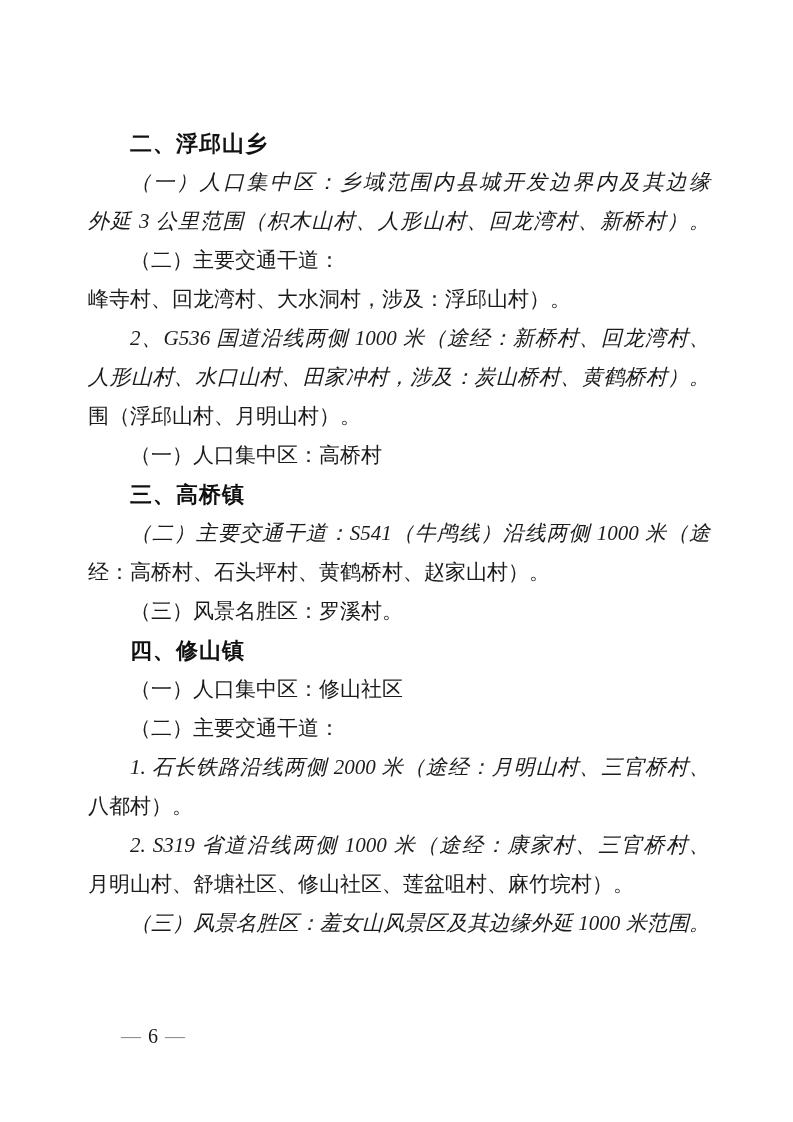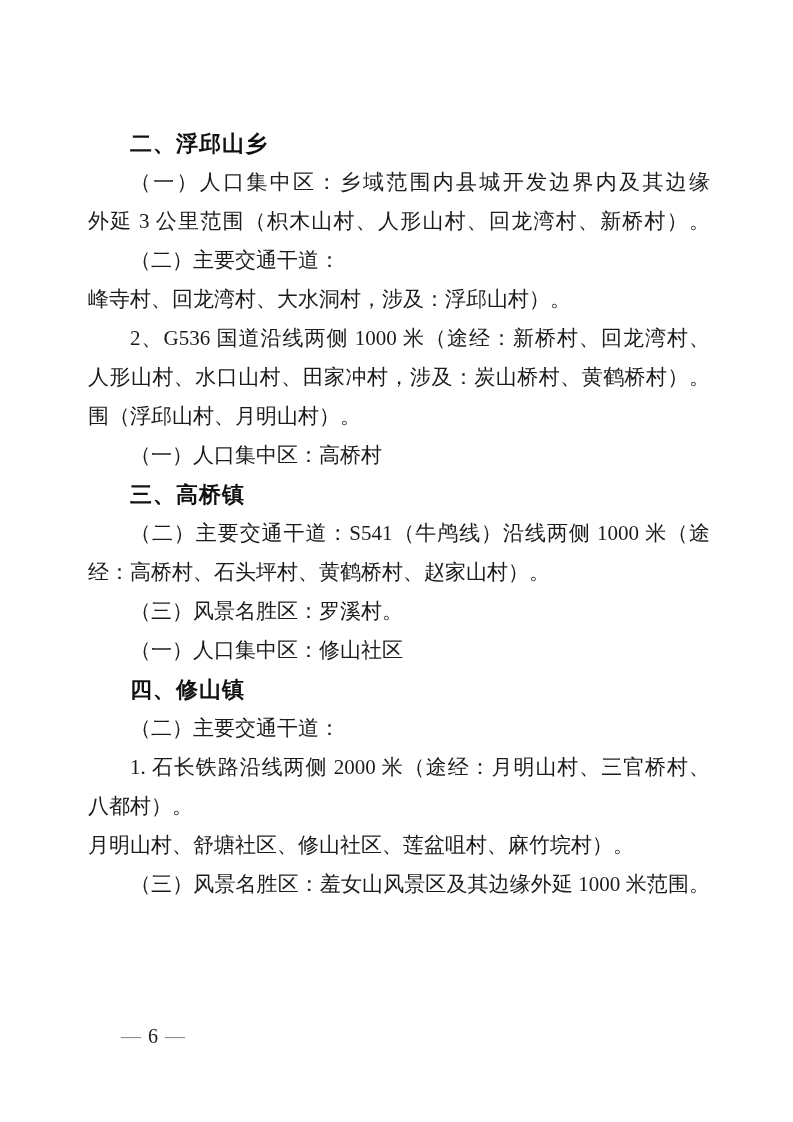--- a/index.html
+++ b/index.html
@@ -36,6 +36,7 @@
     text-align: justify;
     text-align-last: justify;
     text-justify: inter-character;
+    font-style: italic;
   }
   .line.heading {
     font-family: "Liberation Sans", "DejaVu Sans", sans-serif;

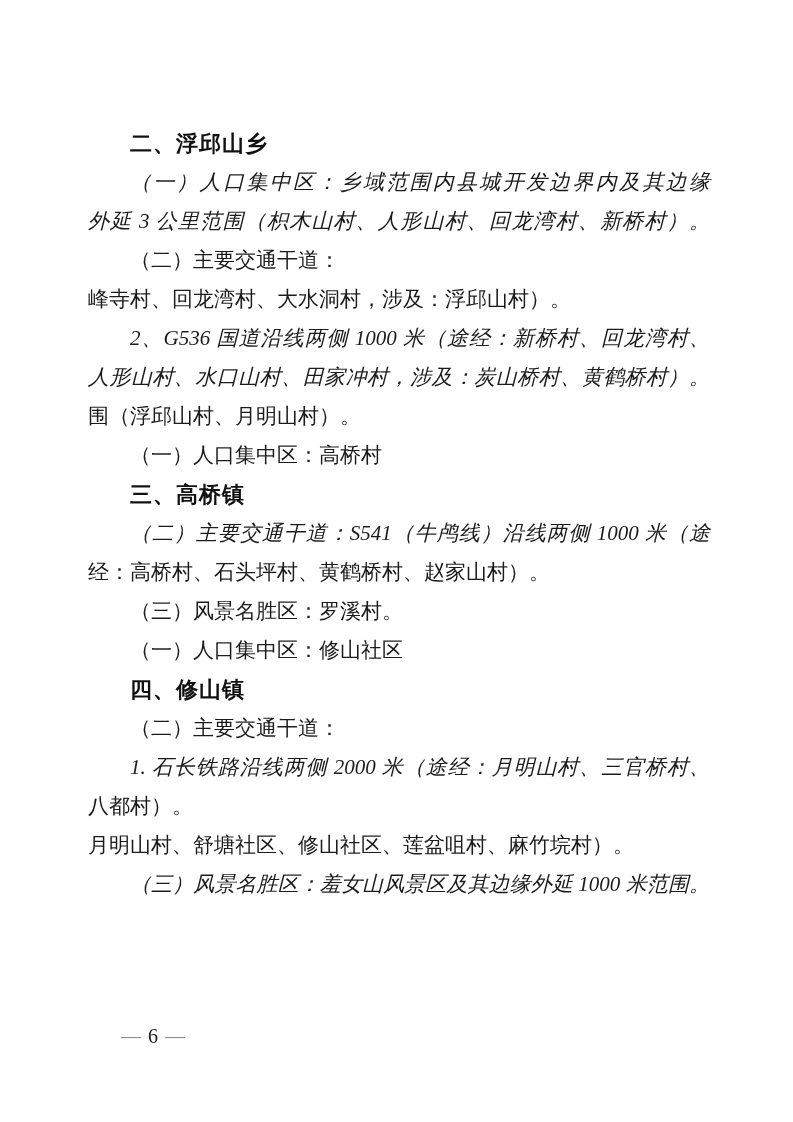--- a/index.html
+++ b/index.html
@@ -80,8 +80,8 @@
       <div class="line indent fill">（二）主要交通干道：S541（牛鸬线）沿线两侧 1000 米（途</div>
       <div class="line">经：高桥村、石头坪村、黄鹤桥村、赵家山村）。</div>
       <div class="line indent">（三）风景名胜区：罗溪村。</div>
+      <div class="line heading indent">四、修山镇</div>
       <div class="line indent">（一）人口集中区：修山社区</div>
-      <div class="line heading indent">四、修山镇</div>
       <div class="line indent">（二）主要交通干道：</div>
       <div class="line indent fill">1. 石长铁路沿线两侧 2000 米（途经：月明山村、三官桥村、</div>
       <div class="line">八都村）。</div>

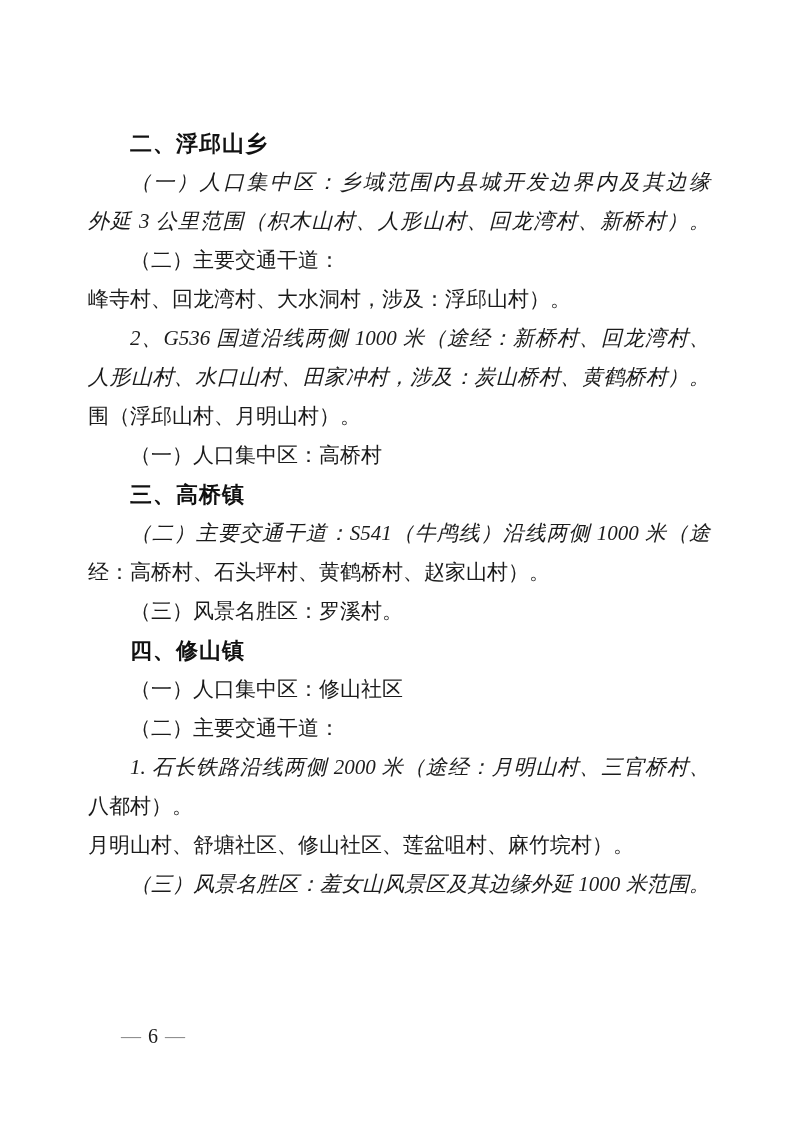--- a/index.html
+++ b/index.html
@@ -85,6 +85,7 @@
       <div class="line indent">（二）主要交通干道：</div>
       <div class="line indent fill">1. 石长铁路沿线两侧 2000 米（途经：月明山村、三官桥村、</div>
       <div class="line">八都村）。</div>
+      <div class="line indent fill">2. S319 省道沿线两侧 1000 米（途经：康家村、三官桥村、</div>
       <div class="line">月明山村、舒塘社区、修山社区、莲盆咀村、麻竹垸村）。</div>
       <div class="line indent fill">（三）风景名胜区：羞女山风景区及其边缘外延 1000 米范围。</div>
     </div>

